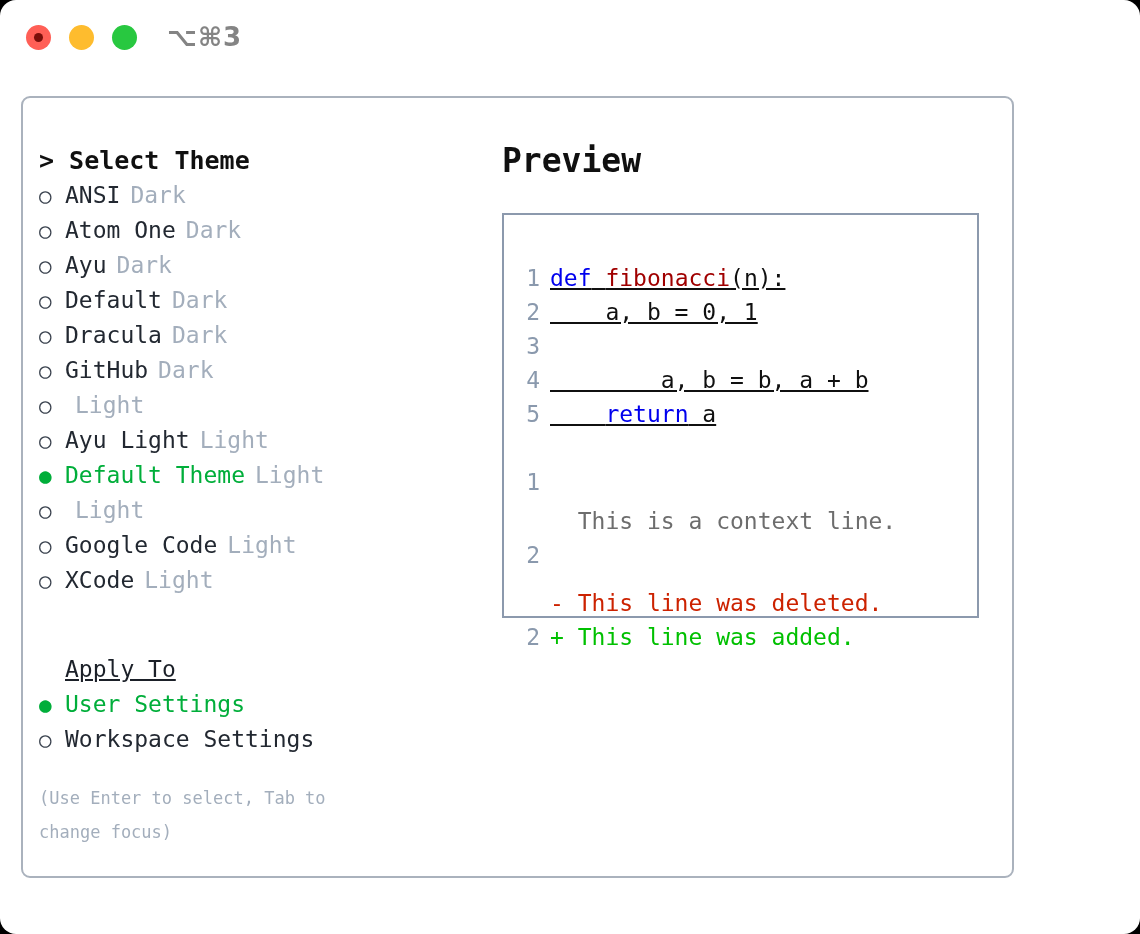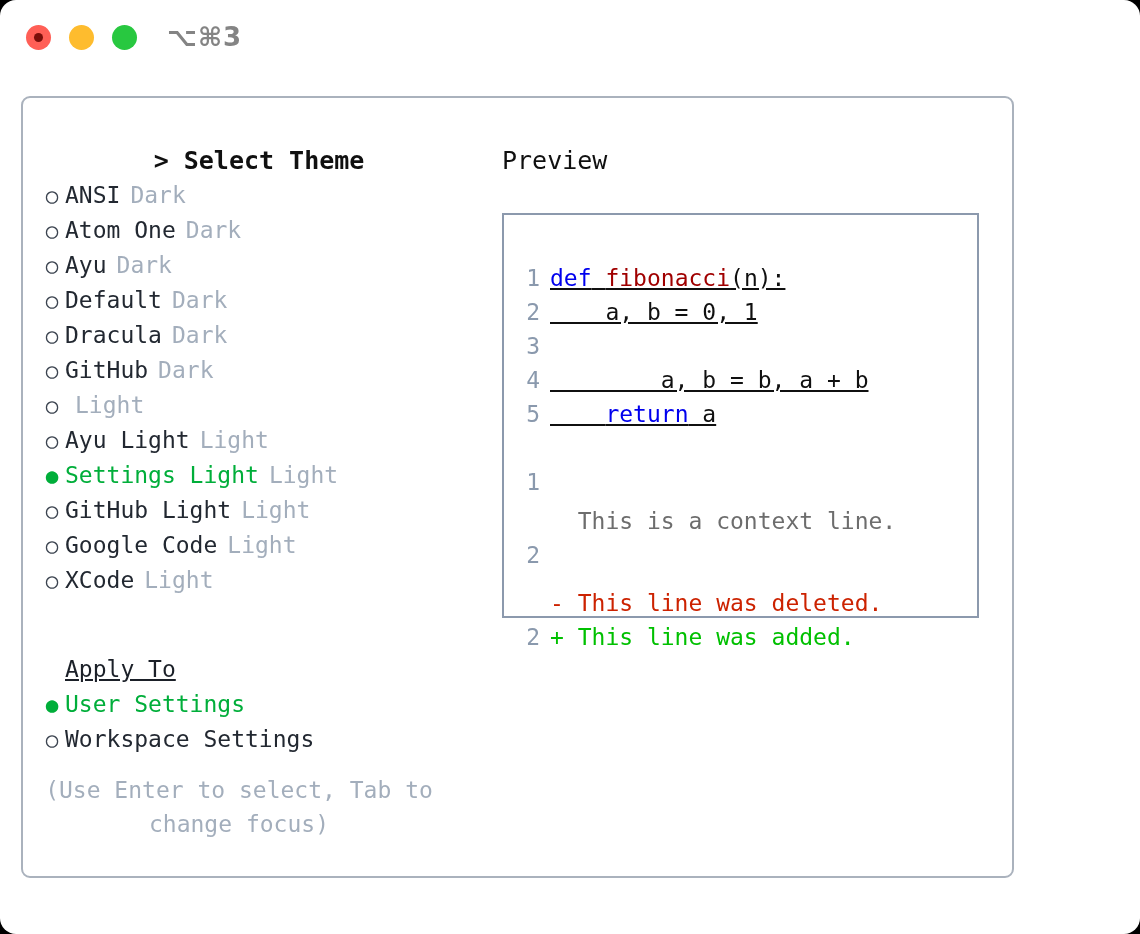--- a/index.html
+++ b/index.html
@@ -82,7 +82,6 @@
     position: absolute;
     left: 16px; top: 46px;
     width: 440px;
-    text-align: center;
   }
   .col-right {
     position: absolute;

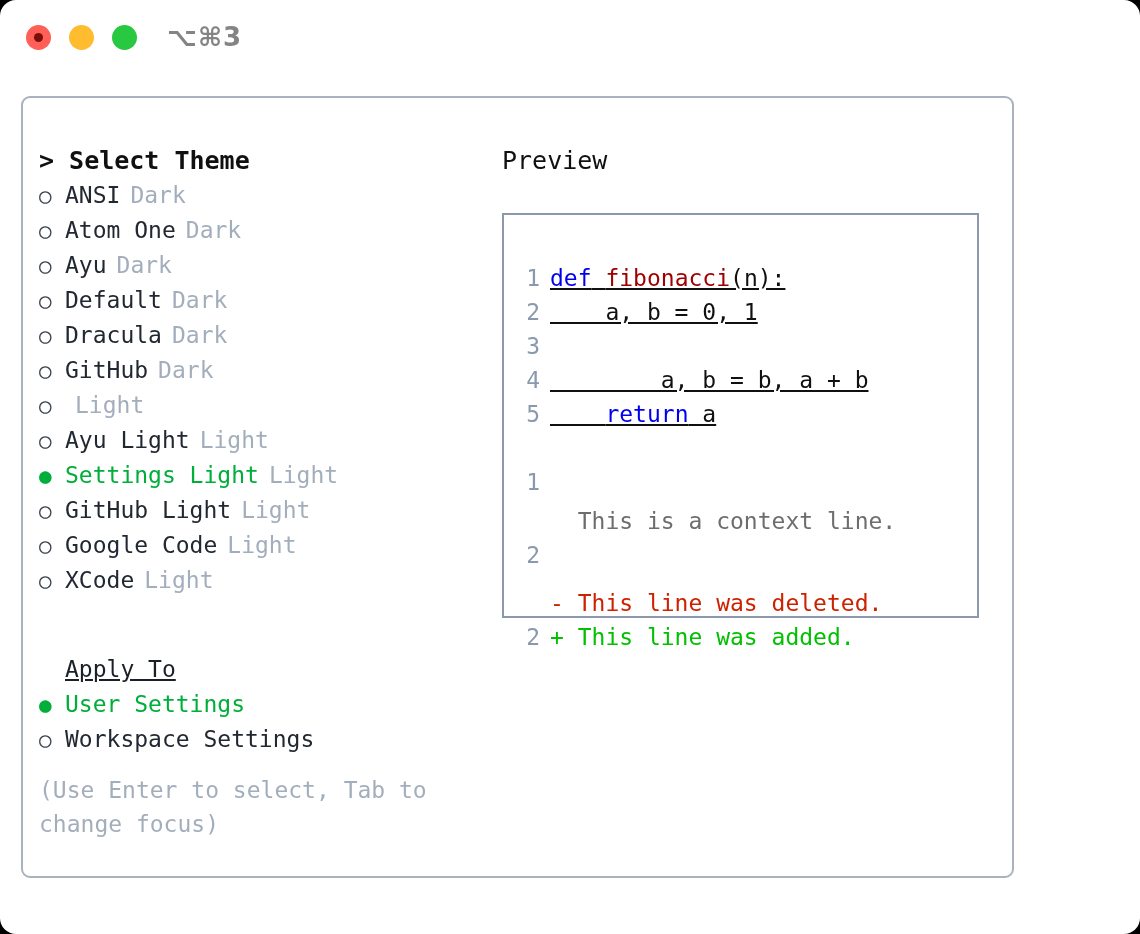--- a/index.html
+++ b/index.html
@@ -142,8 +142,8 @@
 
   
   .preview-title {
-    font-size: 25px;
-    font-weight: normal;
+    font-size: 33px;
+    font-weight: bold;
     color: #101010;
     line-height: 34px;
   }

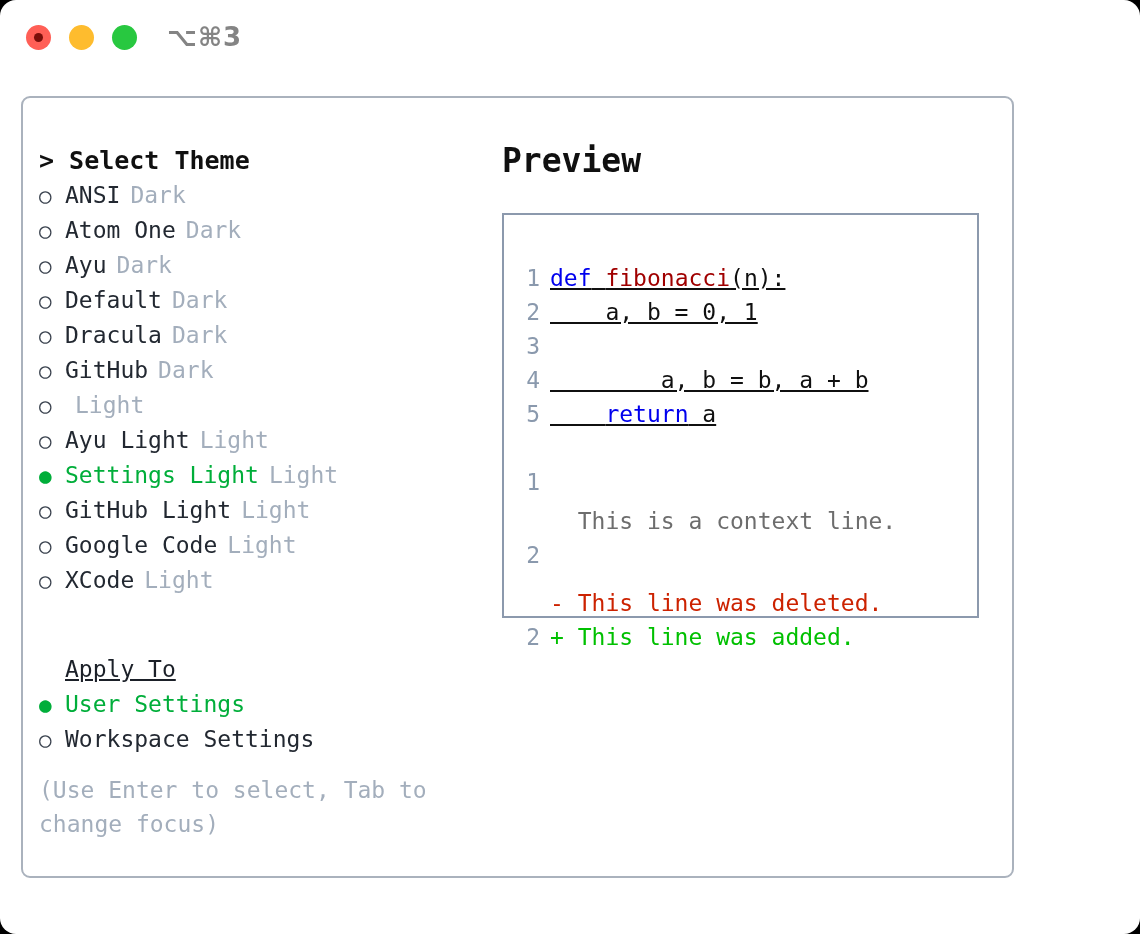--- a/index.html
+++ b/index.html
@@ -212,7 +212,7 @@
           <div class="row"><span class="bullet">○</span><span class="label">GitHub</span><span class="tag">Dark</span></div>
           <div class="row"><span class="bullet">○</span><span class="tag">Light</span></div>
           <div class="row"><span class="bullet">○</span><span class="label">Ayu Light</span><span class="tag">Light</span></div>
-          <div class="row selected"><span class="bullet sel">●</span><span class="label">Settings Light</span><span class="tag">Light</span></div>
+          <div class="row selected"><span class="bullet sel">●</span><span class="label">Default Theme</span><span class="tag">Light</span></div>
           <div class="row"><span class="bullet">○</span><span class="label">GitHub Light</span><span class="tag">Light</span></div>
           <div class="row"><span class="bullet">○</span><span class="label">Google Code</span><span class="tag">Light</span></div>
           <div class="row"><span class="bullet">○</span><span class="label">XCode</span><span class="tag">Light</span></div>

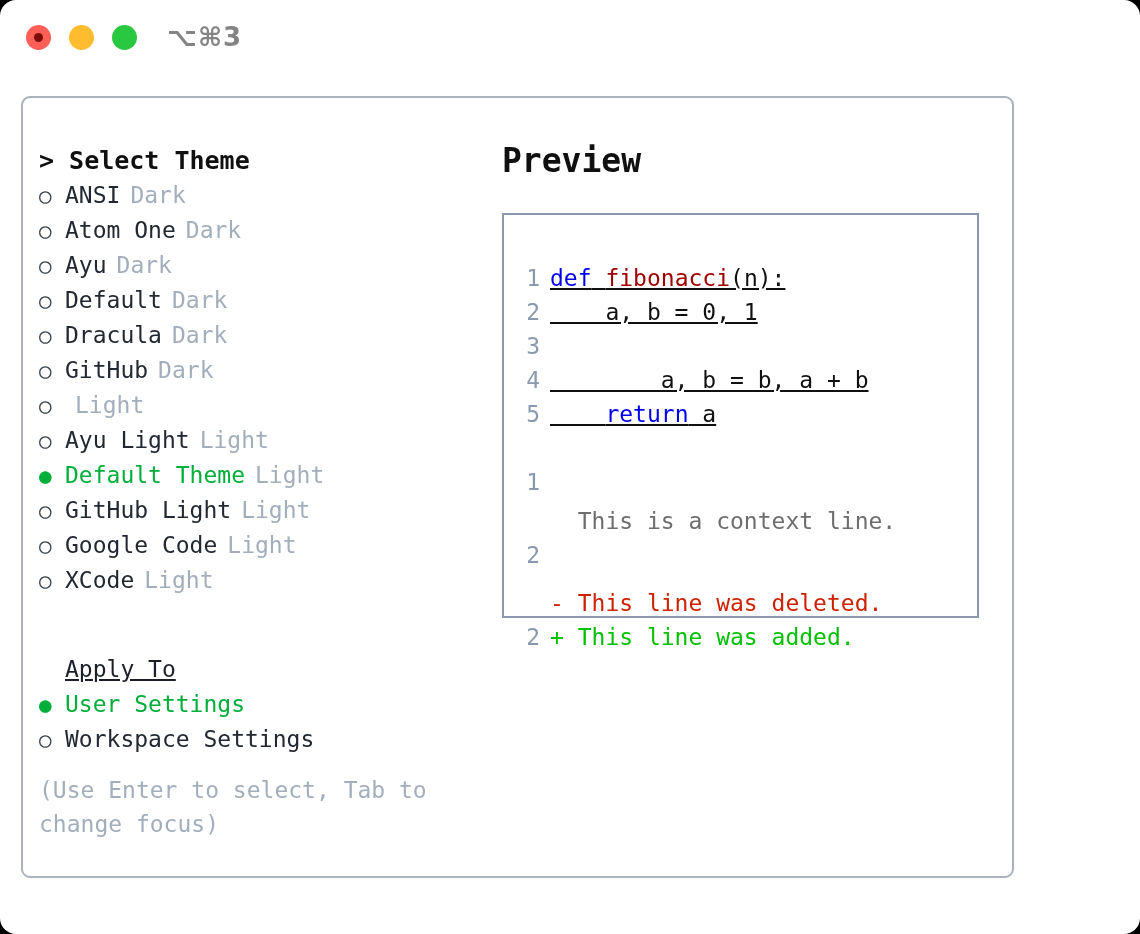--- a/index.html
+++ b/index.html
@@ -213,7 +213,7 @@
           <div class="row"><span class="bullet">○</span><span class="tag">Light</span></div>
           <div class="row"><span class="bullet">○</span><span class="label">Ayu Light</span><span class="tag">Light</span></div>
           <div class="row selected"><span class="bullet sel">●</span><span class="label">Default Theme</span><span class="tag">Light</span></div>
-          <div class="row"><span class="bullet">○</span><span class="label">GitHub Light</span><span class="tag">Light</span></div>
+          <div class="row"><span class="bullet">○</span><span class="tag">Light</span></div>
           <div class="row"><span class="bullet">○</span><span class="label">Google Code</span><span class="tag">Light</span></div>
           <div class="row"><span class="bullet">○</span><span class="label">XCode</span><span class="tag">Light</span></div>
         </div>

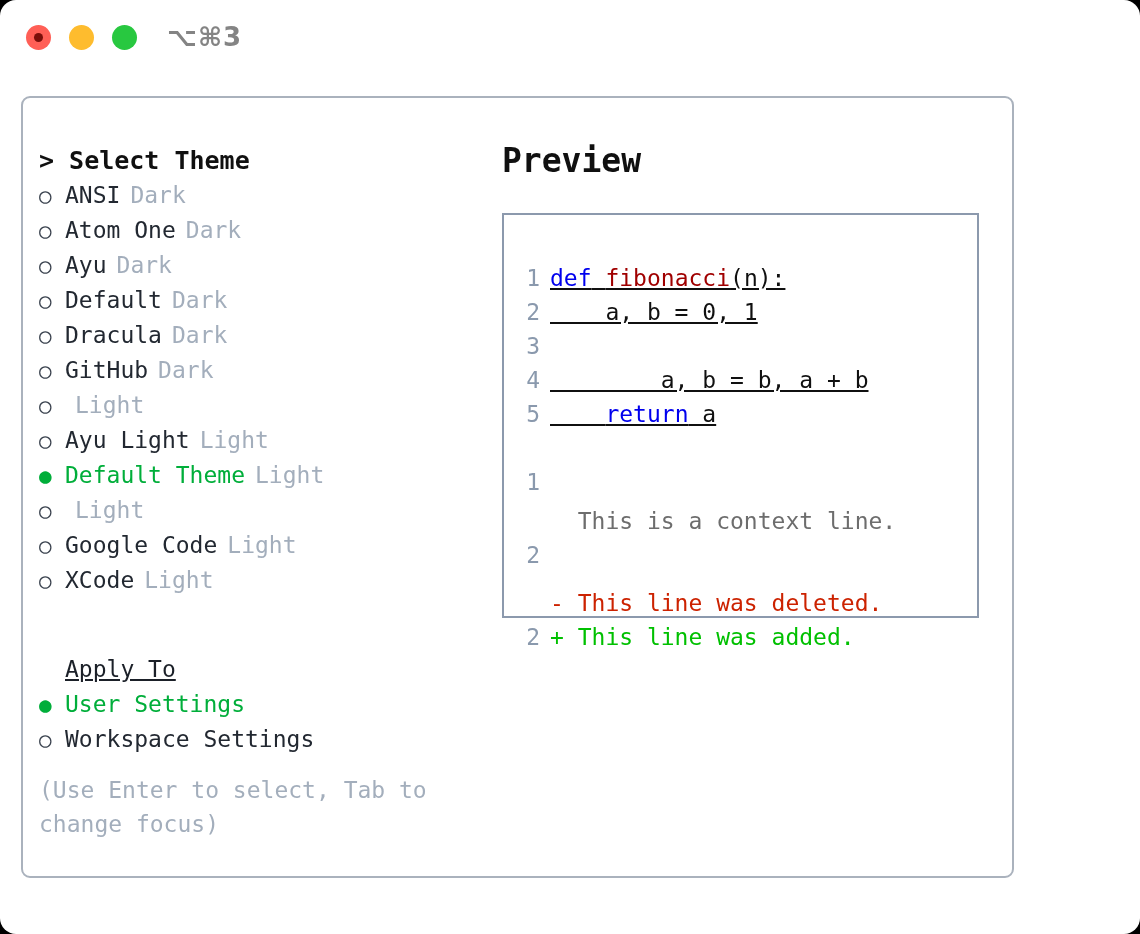--- a/index.html
+++ b/index.html
@@ -132,8 +132,8 @@
   .spacer-block { height: 54px; }
 
   .hint {
-    margin-top: 16px;
-    font-size: 23px;
+    margin-top: 24px;
+    font-size: 17px;
     line-height: 34px;
     color: #a3aebc;
     width: 400px;

